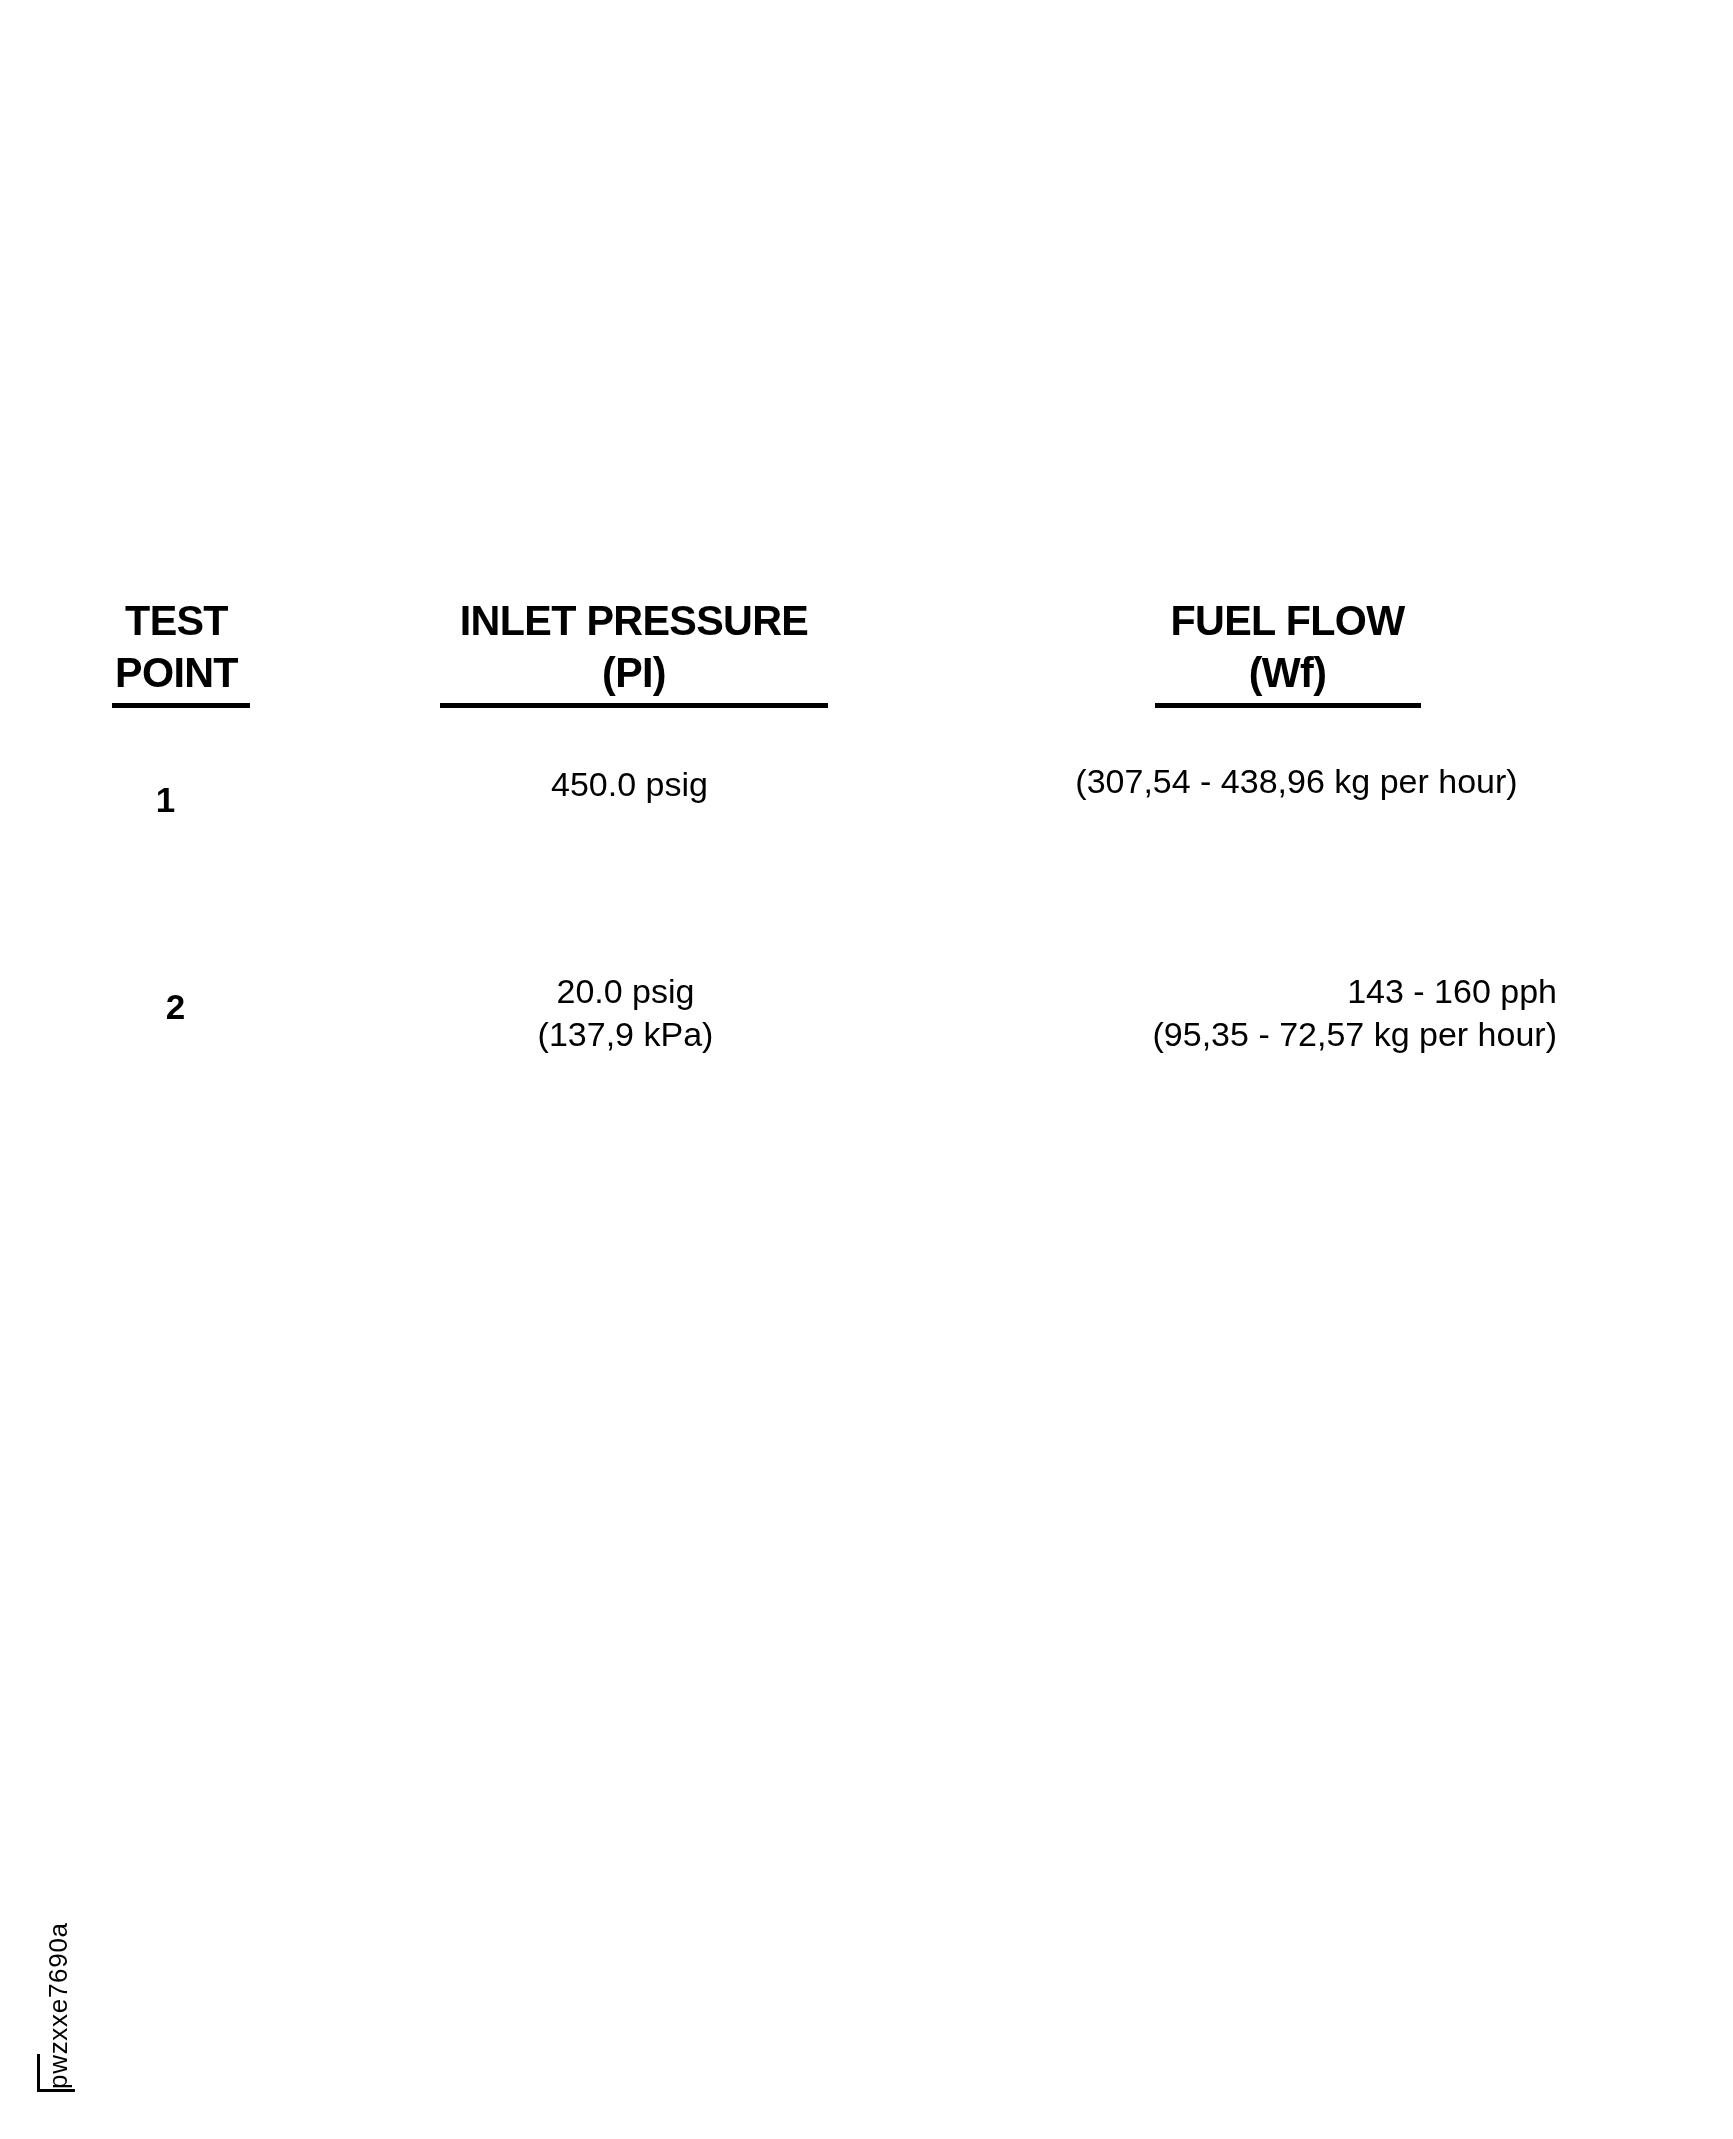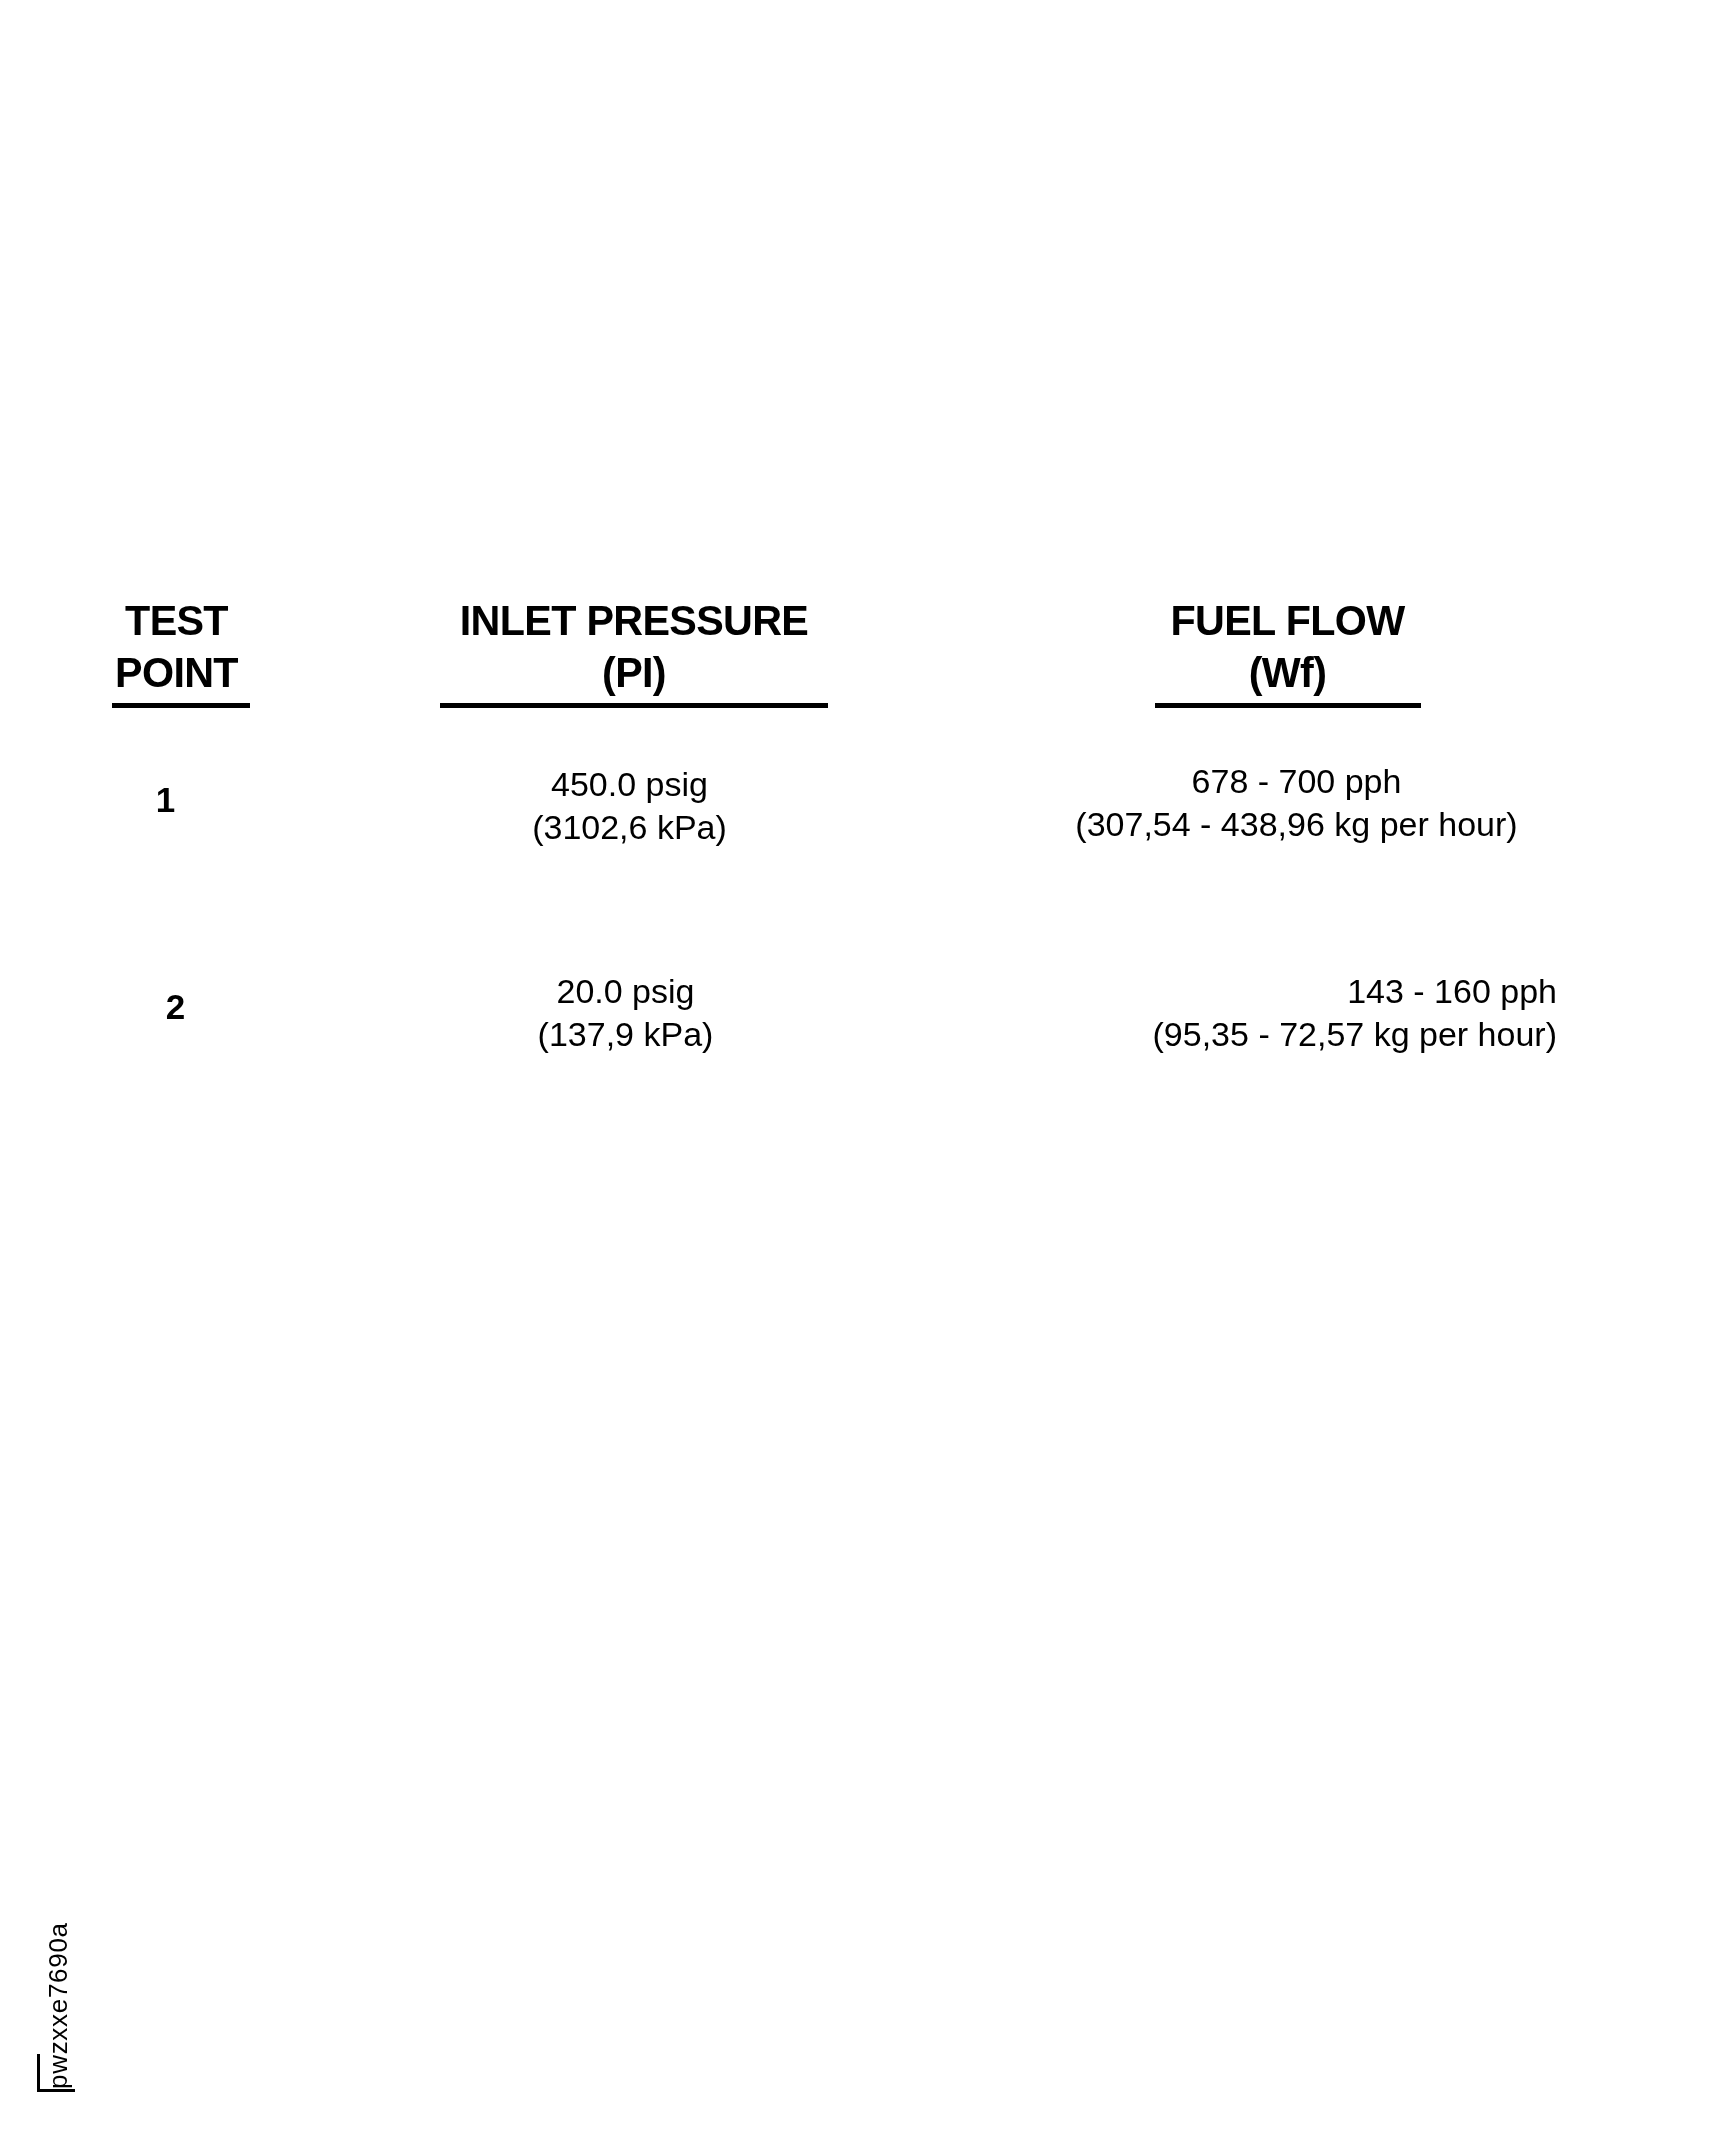--- a/index.html
+++ b/index.html
@@ -101,7 +101,6 @@
     <div>(3102,6 kPa)</div>
   </div>
   <div class="cell" style="left:1034px; top:749px; width:525px;">
-    <div>678 - 700 pph</div>
     <div>(307,54 - 438,96 kg per hour)</div>
   </div>
 </div>

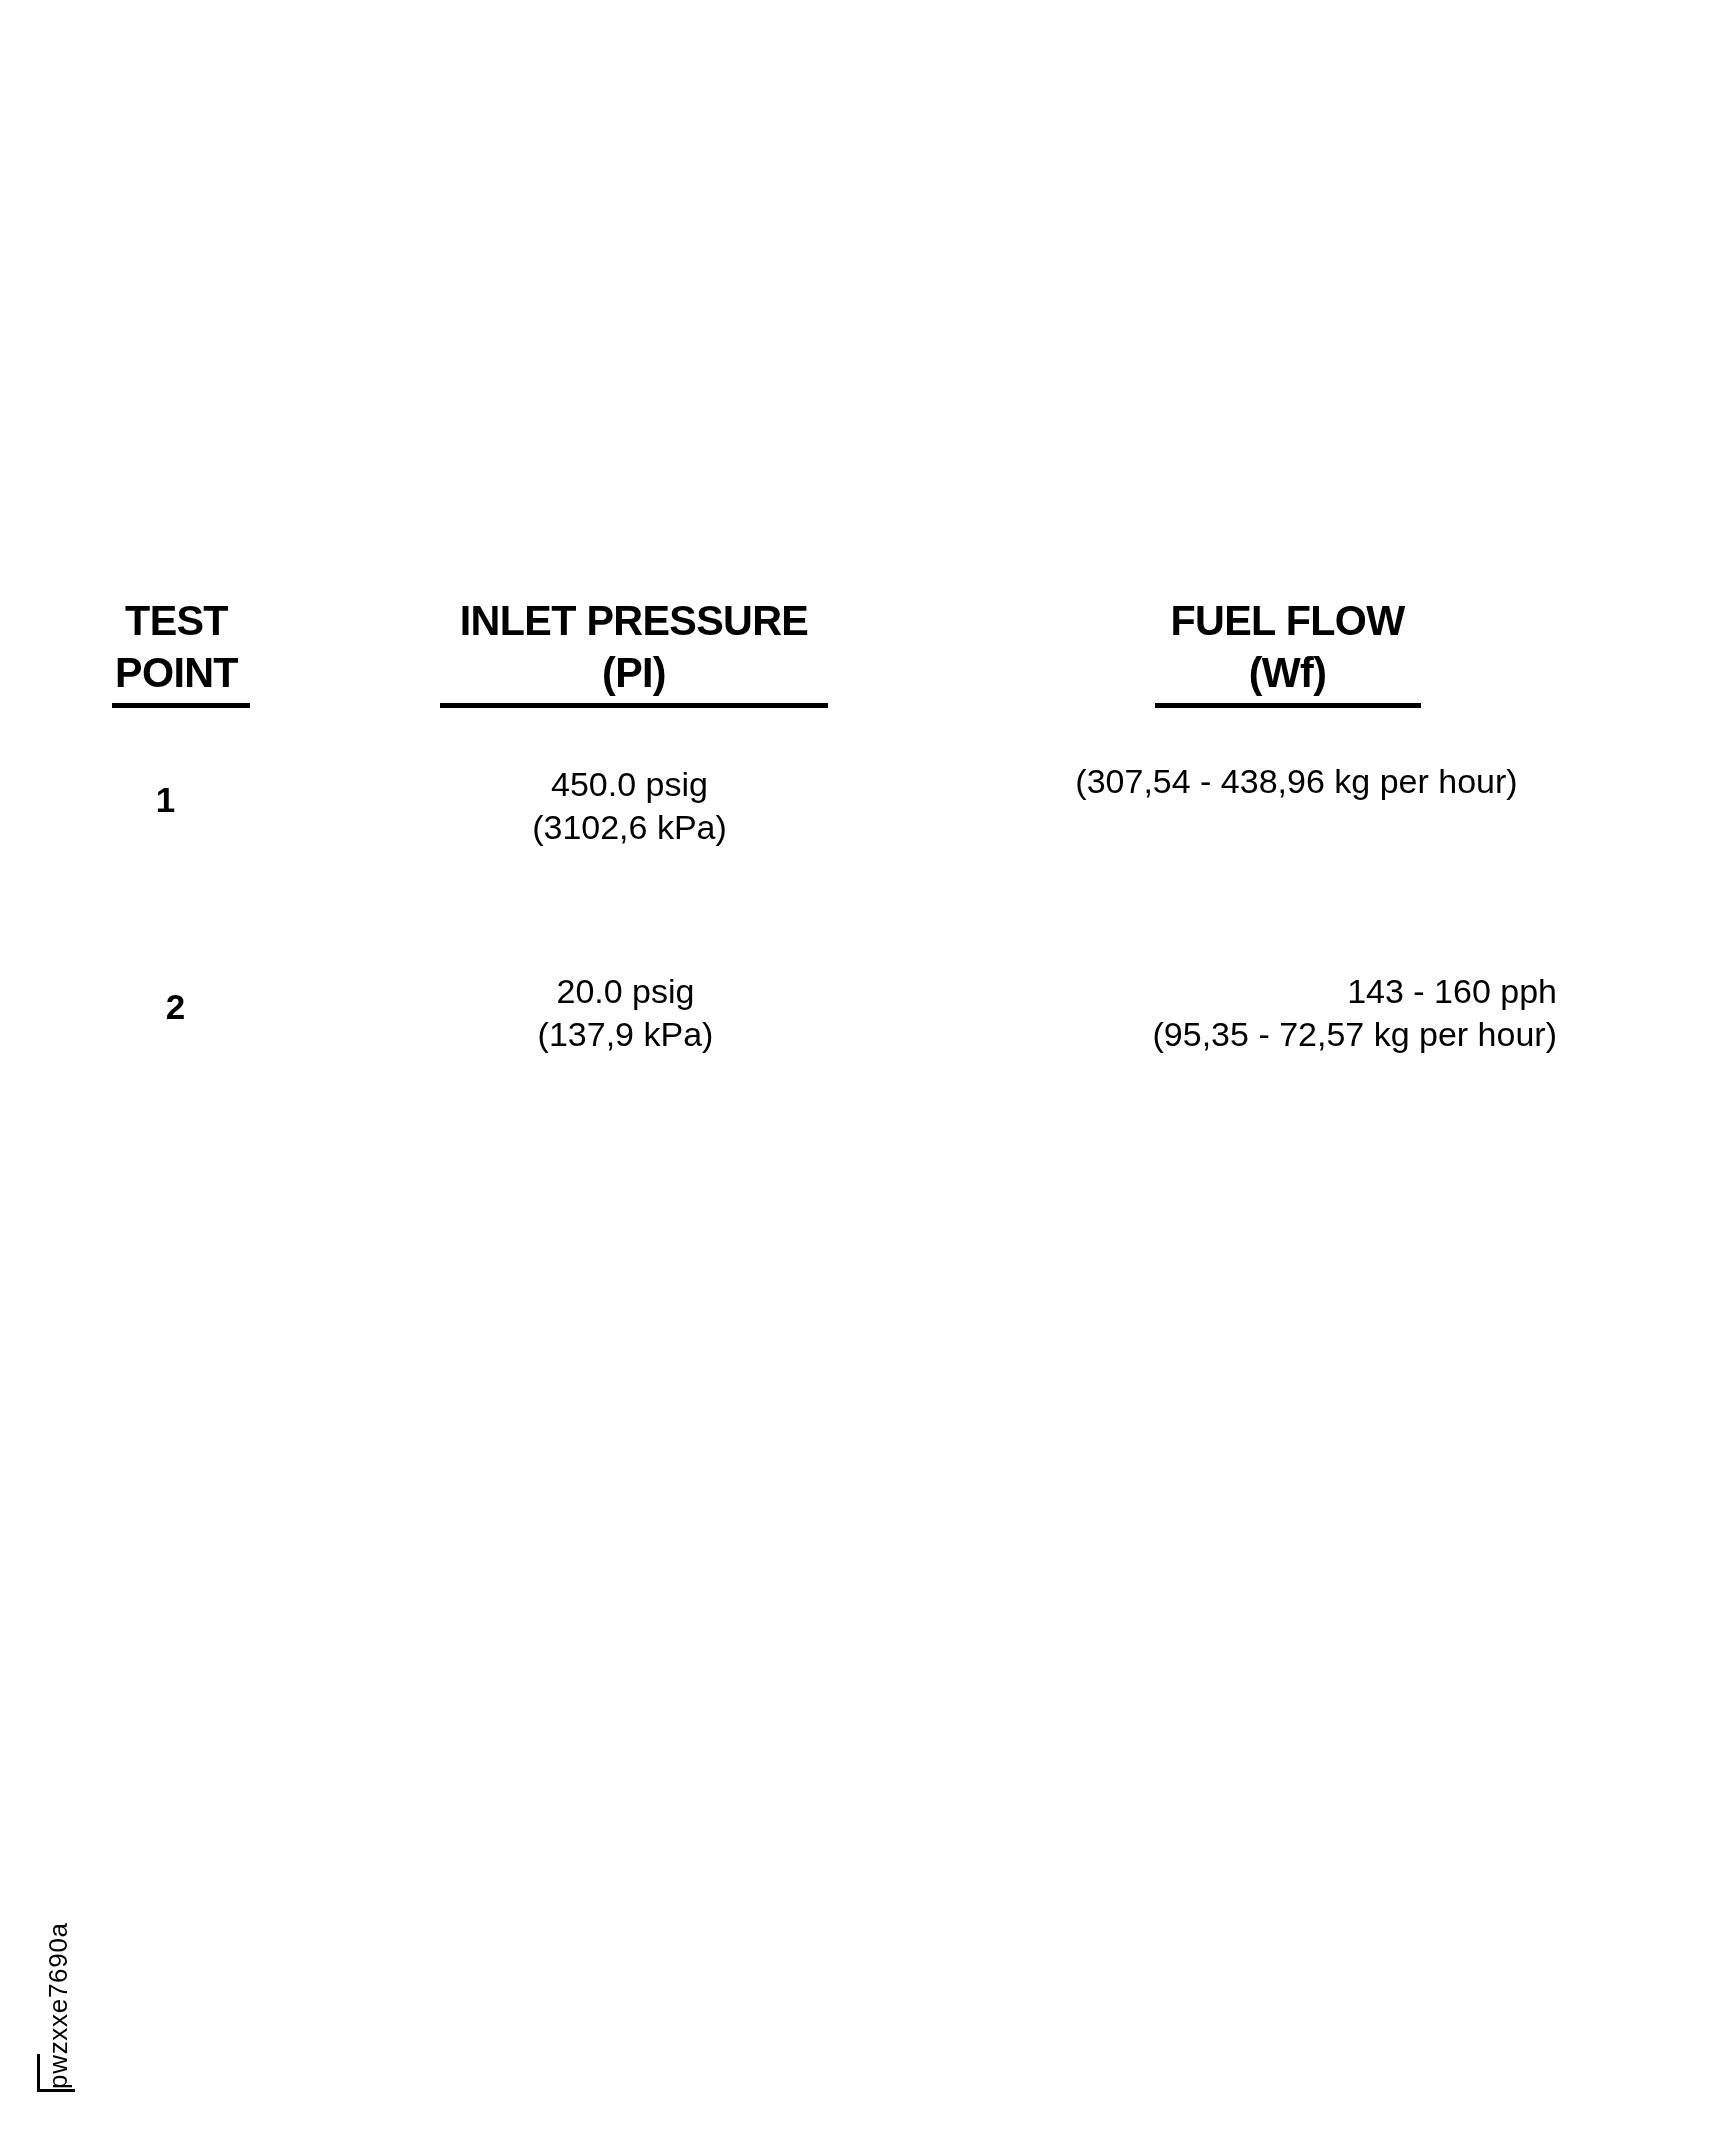--- a/index.html
+++ b/index.html
@@ -98,7 +98,6 @@
   <div class="num" style="left:126px; top:778px;">1</div>
   <div class="cell" style="left:433px; top:752px; width:393px;">
     <div>450.0 psig</div>
-    <div>(3102,6 kPa)</div>
   </div>
   <div class="cell" style="left:1034px; top:749px; width:525px;">
     <div>(307,54 - 438,96 kg per hour)</div>

